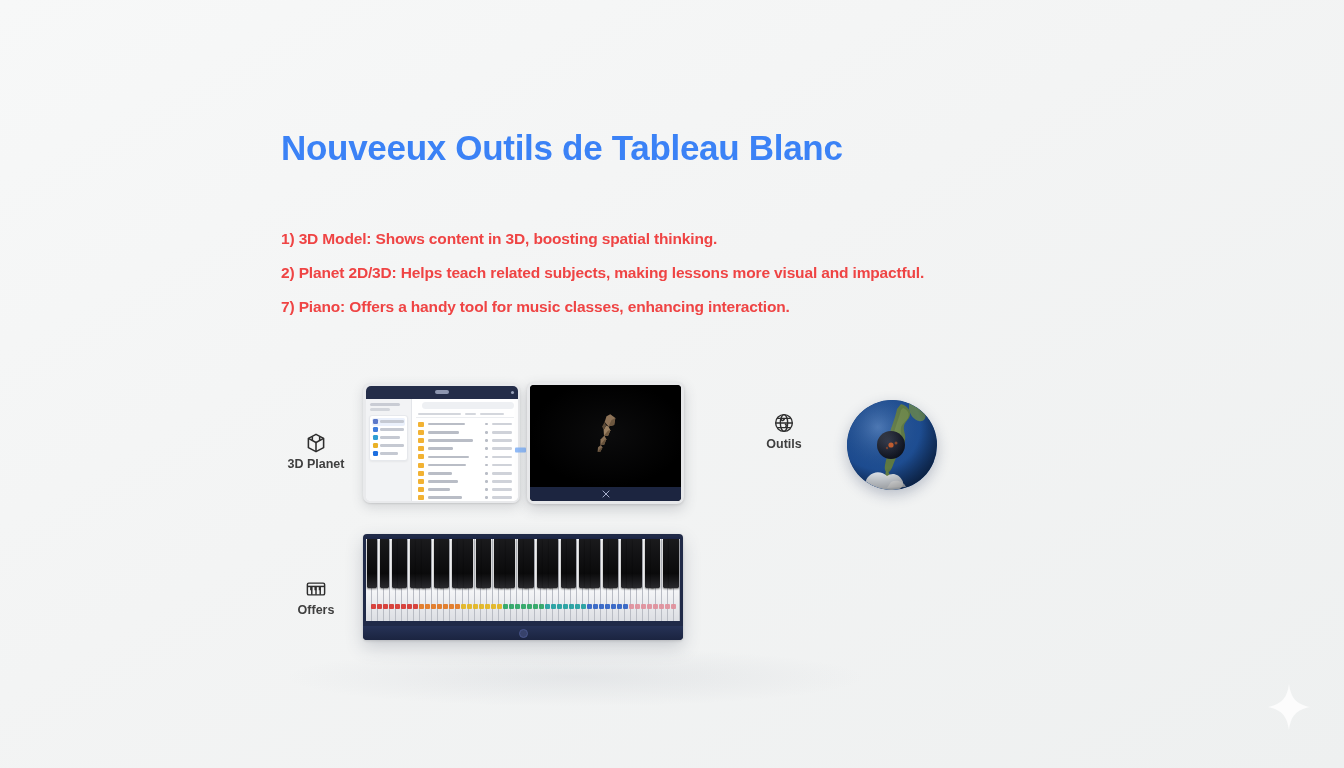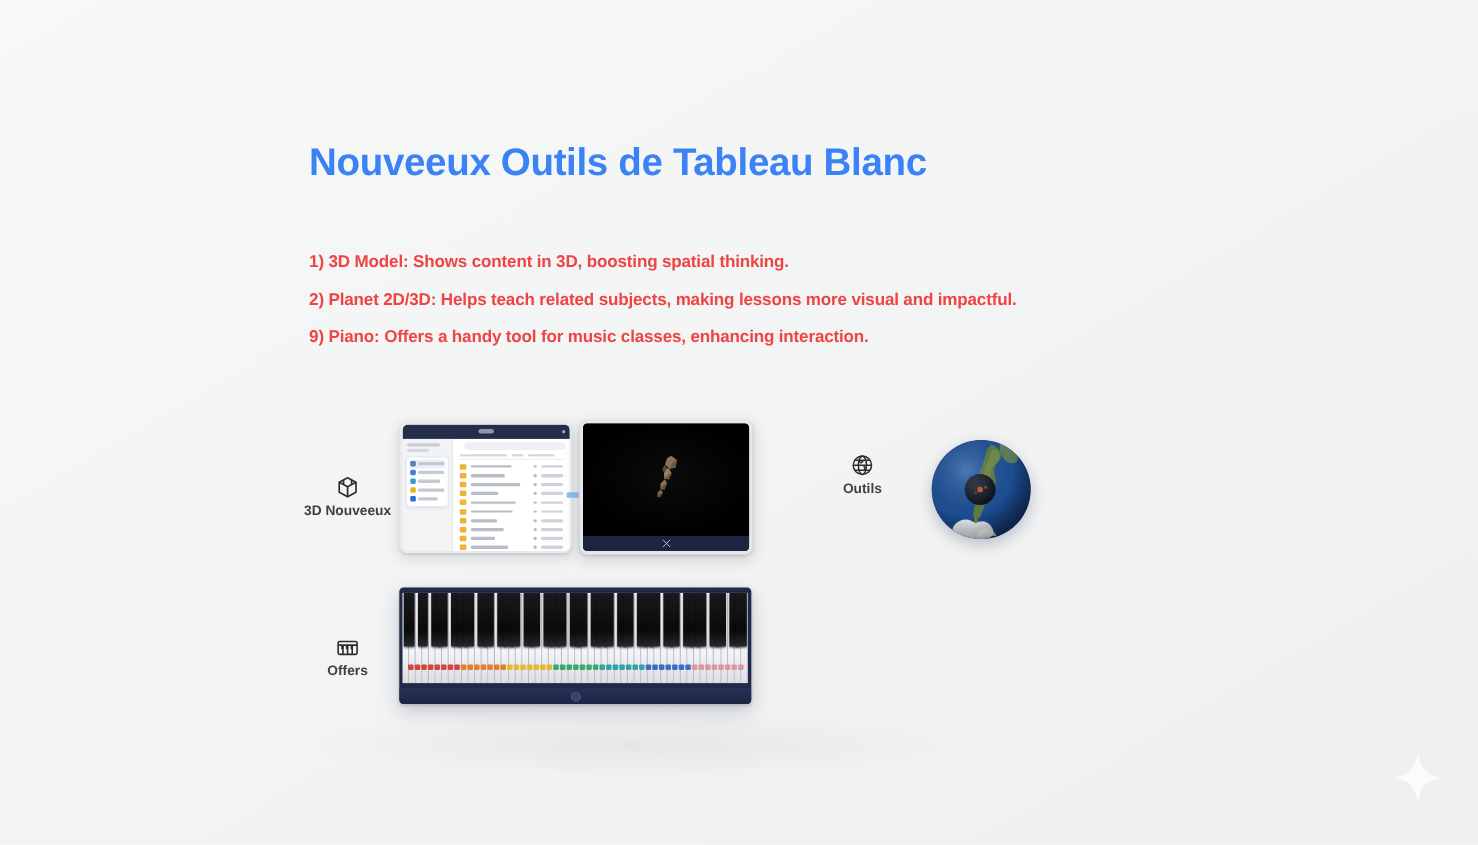--- a/index.html
+++ b/index.html
@@ -272,7 +272,7 @@
 <div class="bullets">
   <div class="bullet-line">1) 3D Model: Shows content in 3D, boosting spatial thinking.</div>
   <div class="bullet-line">2) Planet 2D/3D: Helps teach related subjects, making lessons more visual and impactful.</div>
-  <div class="bullet-line">9) Piano: Offers a handy tool for music classes, enhancing interaction.</div>
+  <div class="bullet-line">7) Piano: Offers a handy tool for music classes, enhancing interaction.</div>
 </div>
 
 <div class="tool-label" id="label-3d-preview">

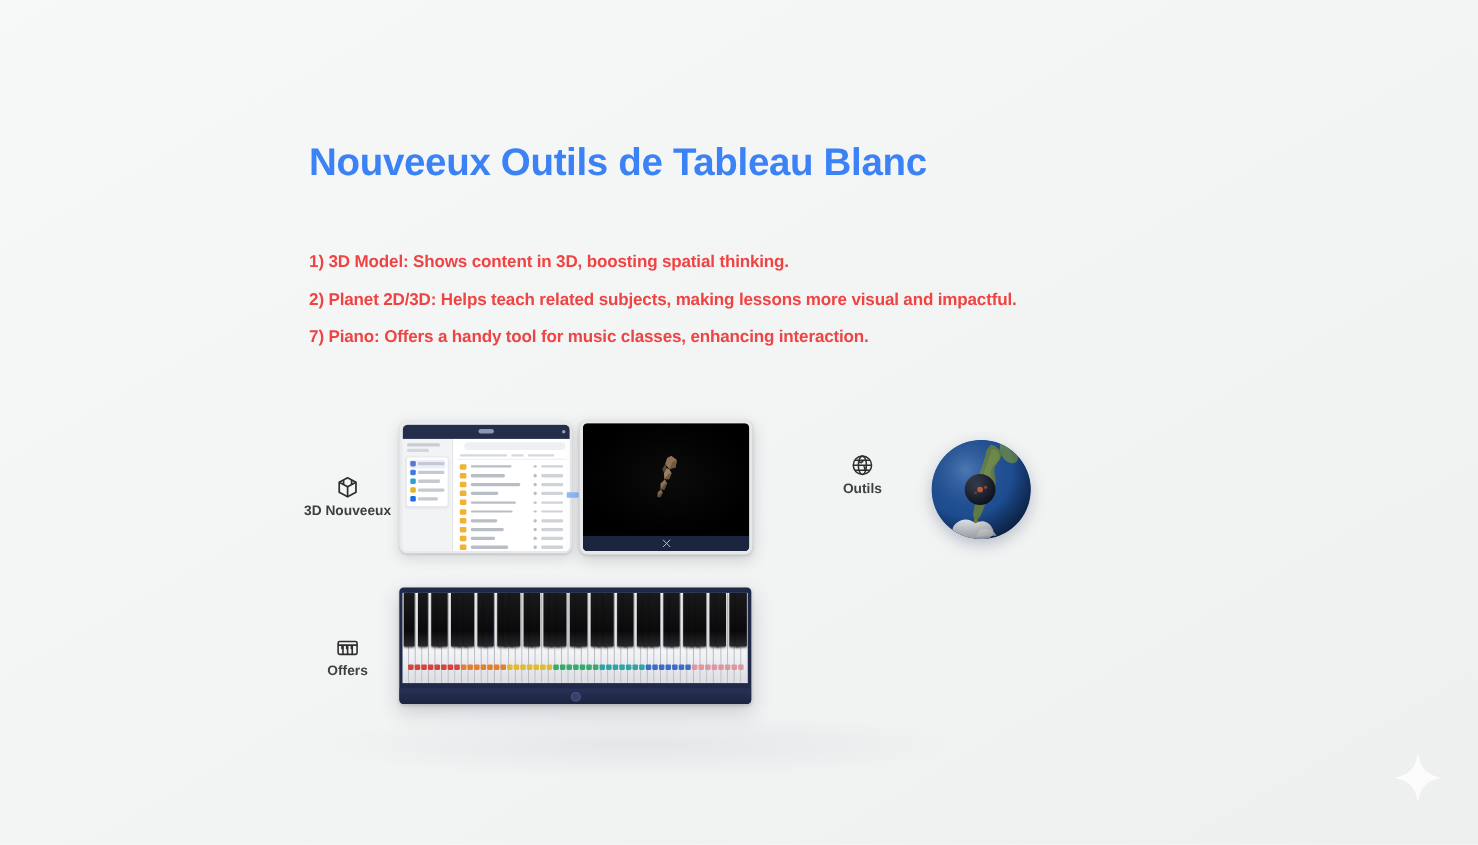--- a/index.html
+++ b/index.html
@@ -284,7 +284,7 @@
       <path d="M8 4.8v4.4M16 4.8v4.4"></path>
     </svg>
   </span>
-  <span class="label-text">3D Nouveeux</span>
+  <span class="label-text">3D Planet</span>
 </div>
 
 <div class="tool-label" id="label-planet">

